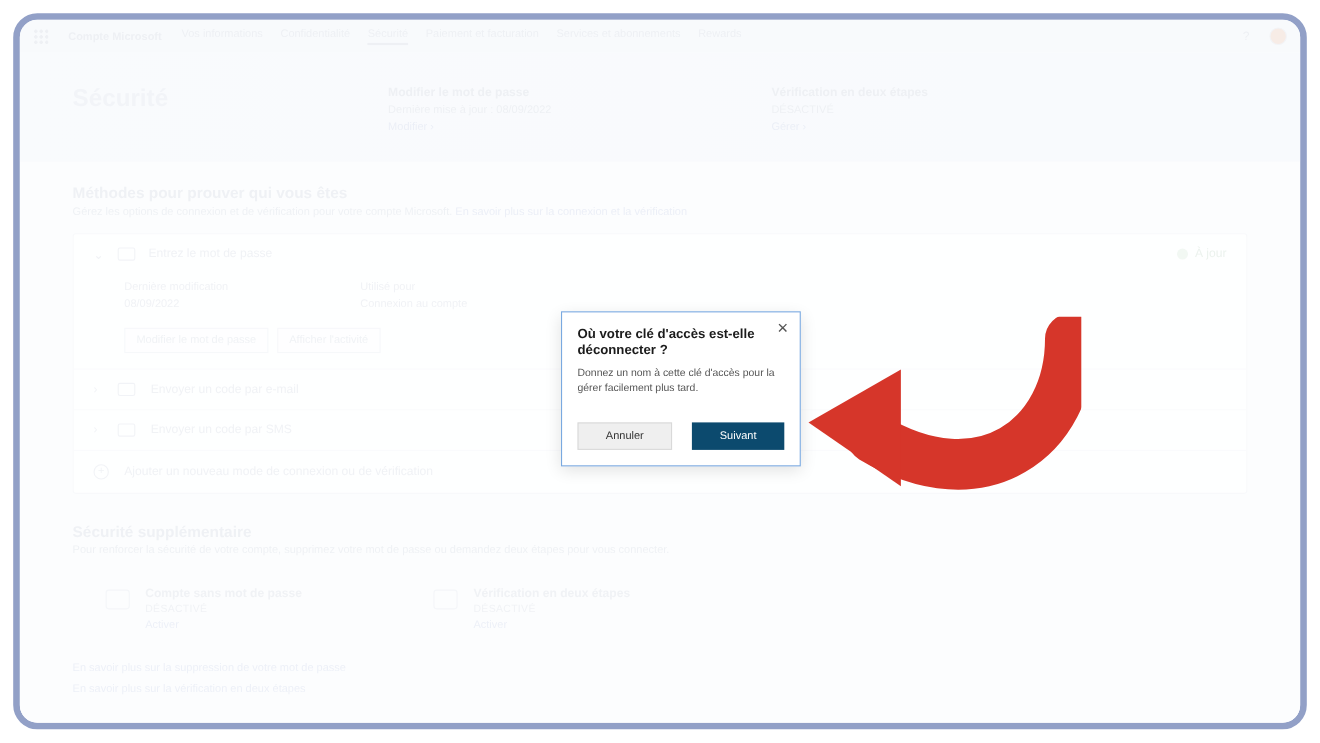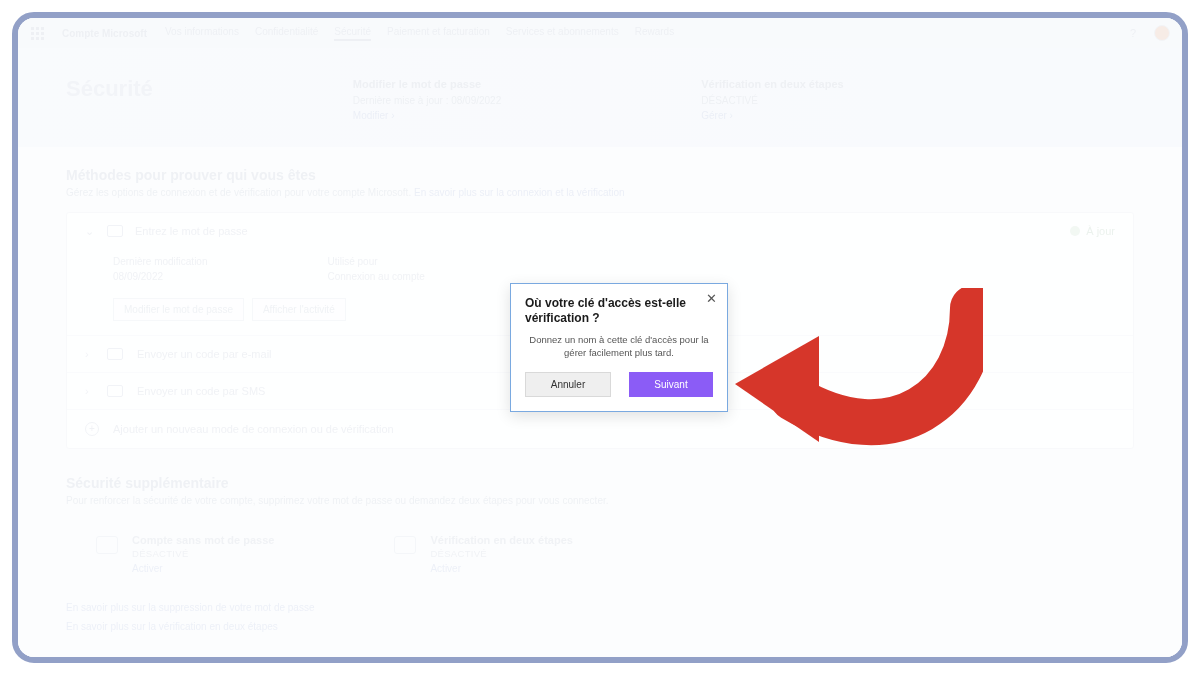--- a/index.html
+++ b/index.html
@@ -243,7 +243,7 @@
 
   <div class="modal">
     <button class="close">✕</button>
-    <h3>Où votre clé d'accès est-elle vérification ?</h3>
+    <h3>Où votre clé d'accès est-elle déconnecter ?</h3>
     <p>Donnez un nom à cette clé d'accès pour la gérer facilement plus tard.</p>
     <div class="btns">
       <button class="btn-cancel">Annuler</button>

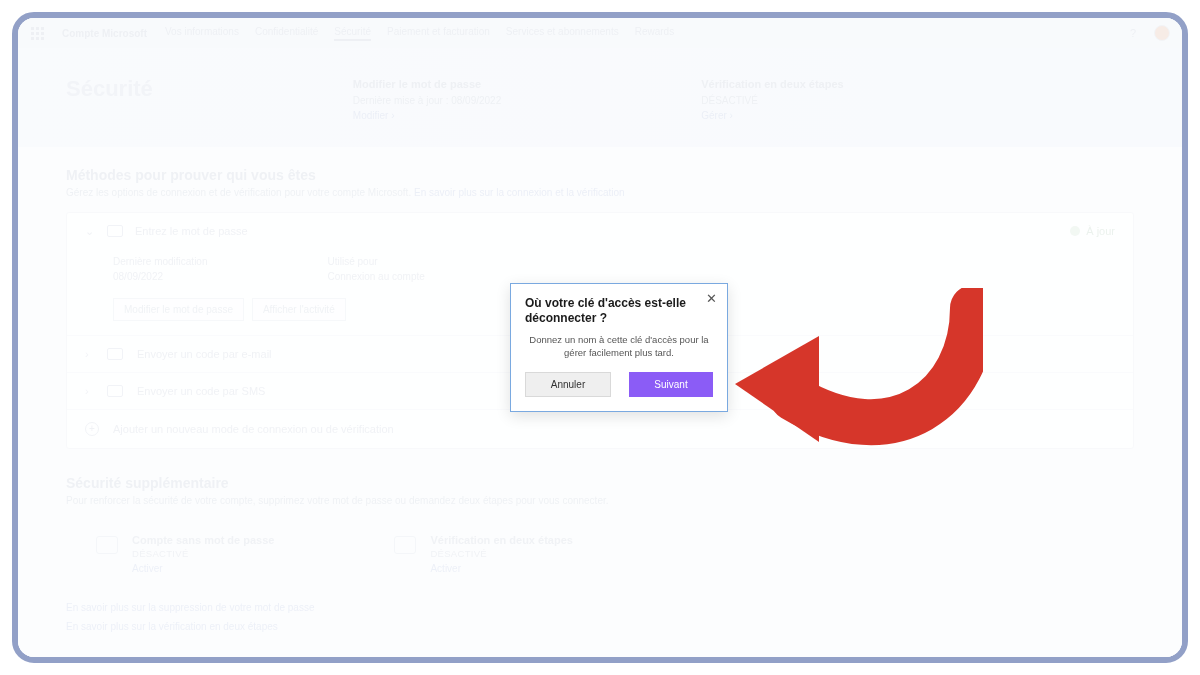--- a/index.html
+++ b/index.html
@@ -110,7 +110,7 @@
   }
   .modal .close { position:absolute; top:8px; right:10px; font-size:13px; color:#555; cursor:pointer; background:none; border:none; line-height:1;}
   .modal h3 { font-size:12px; font-weight:600; line-height:1.25; margin-bottom:8px; padding-right:14px; color:#1b1b1b;}
-  .modal p { font-size:9.5px; color:#555; line-height:1.35; margin-bottom:8px;text-align:center; }
+  .modal p { font-size:9.5px; color:#555; line-height:1.35; margin-bottom:8px; }
   .modal input {
     width:100%; border:1px solid #0067b8; padding:5px 6px; font-size:9.5px; outline:none;
   }

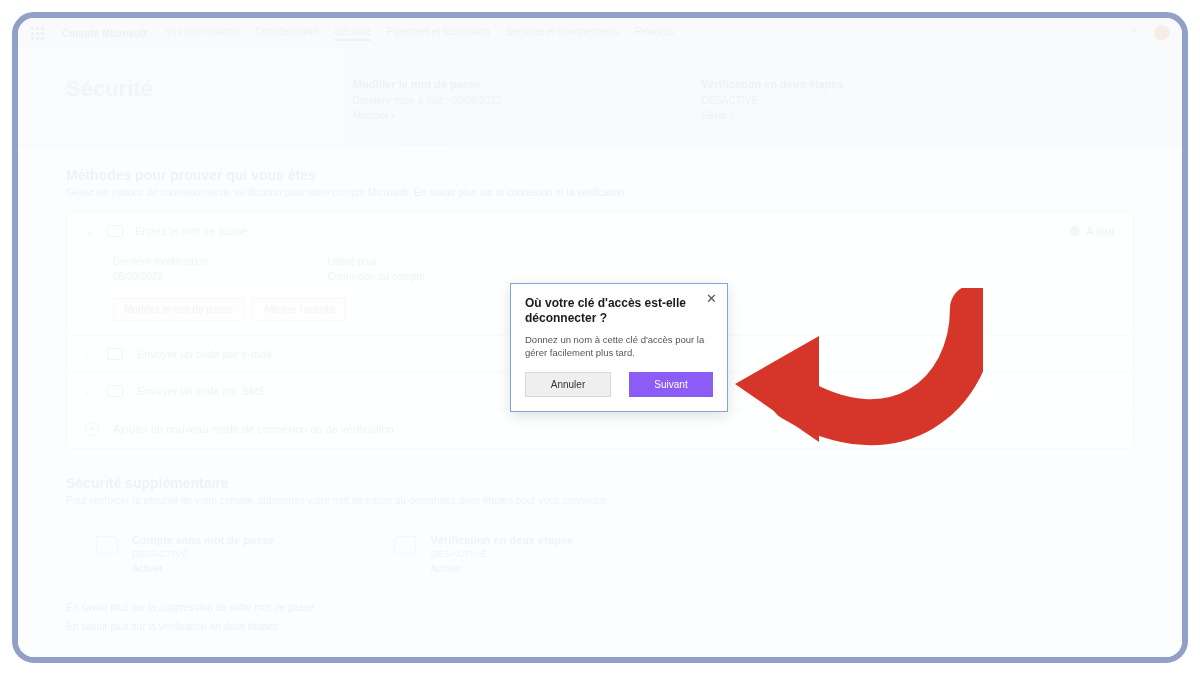--- a/index.html
+++ b/index.html
@@ -114,7 +114,7 @@
   .modal input {
     width:100%; border:1px solid #0067b8; padding:5px 6px; font-size:9.5px; outline:none;
   }
-  .modal .btns { display:flex; gap:18px; margin-top:12px; }
+  .modal .btns { display:flex; gap:18px; margin-top:24px; }
   .modal .btns button { flex:1; padding:6px 0; font-size:10px; border:none; cursor:pointer; }
   .btn-cancel { background:#efefef; color:#333; border:1px solid #d9d9d9 !important; }
   .btn-next { background:#8b5cf6; color:#fff; }

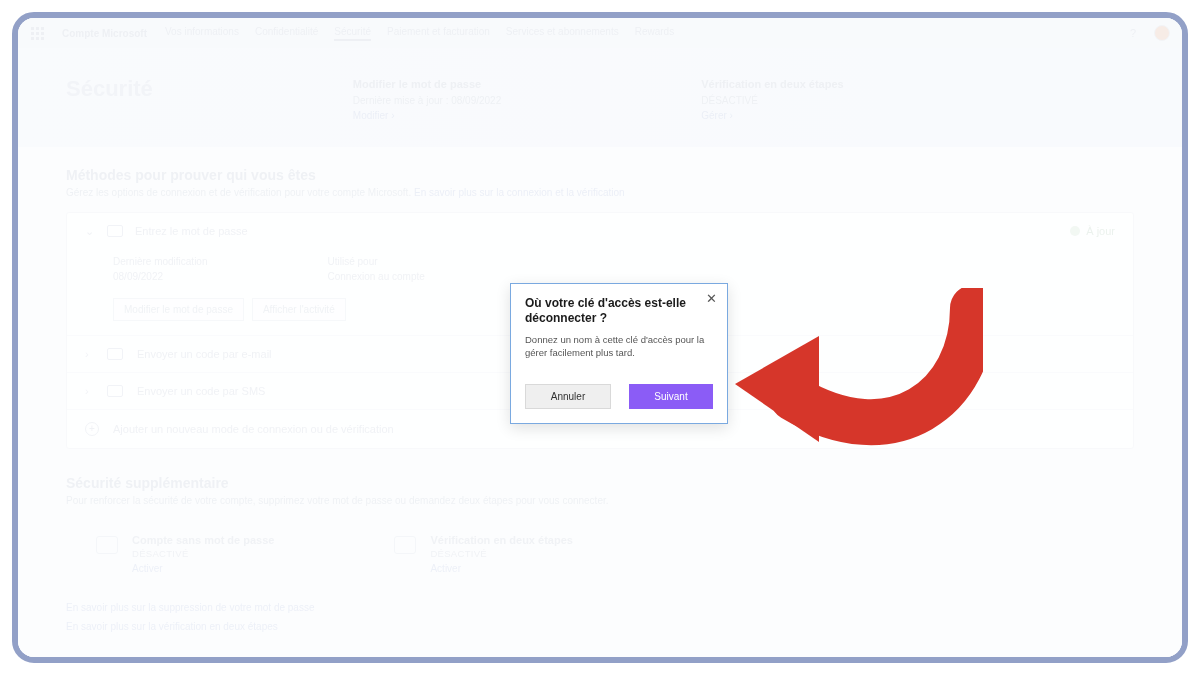--- a/index.html
+++ b/index.html
@@ -117,7 +117,7 @@
   .modal .btns { display:flex; gap:18px; margin-top:24px; }
   .modal .btns button { flex:1; padding:6px 0; font-size:10px; border:none; cursor:pointer; }
   .btn-cancel { background:#efefef; color:#333; border:1px solid #d9d9d9 !important; }
-  .btn-next { background:#8b5cf6; color:#fff; }
+  .btn-next { background:#0c4a6e; color:#fff; }
 
   
   .arrow-wrap {

